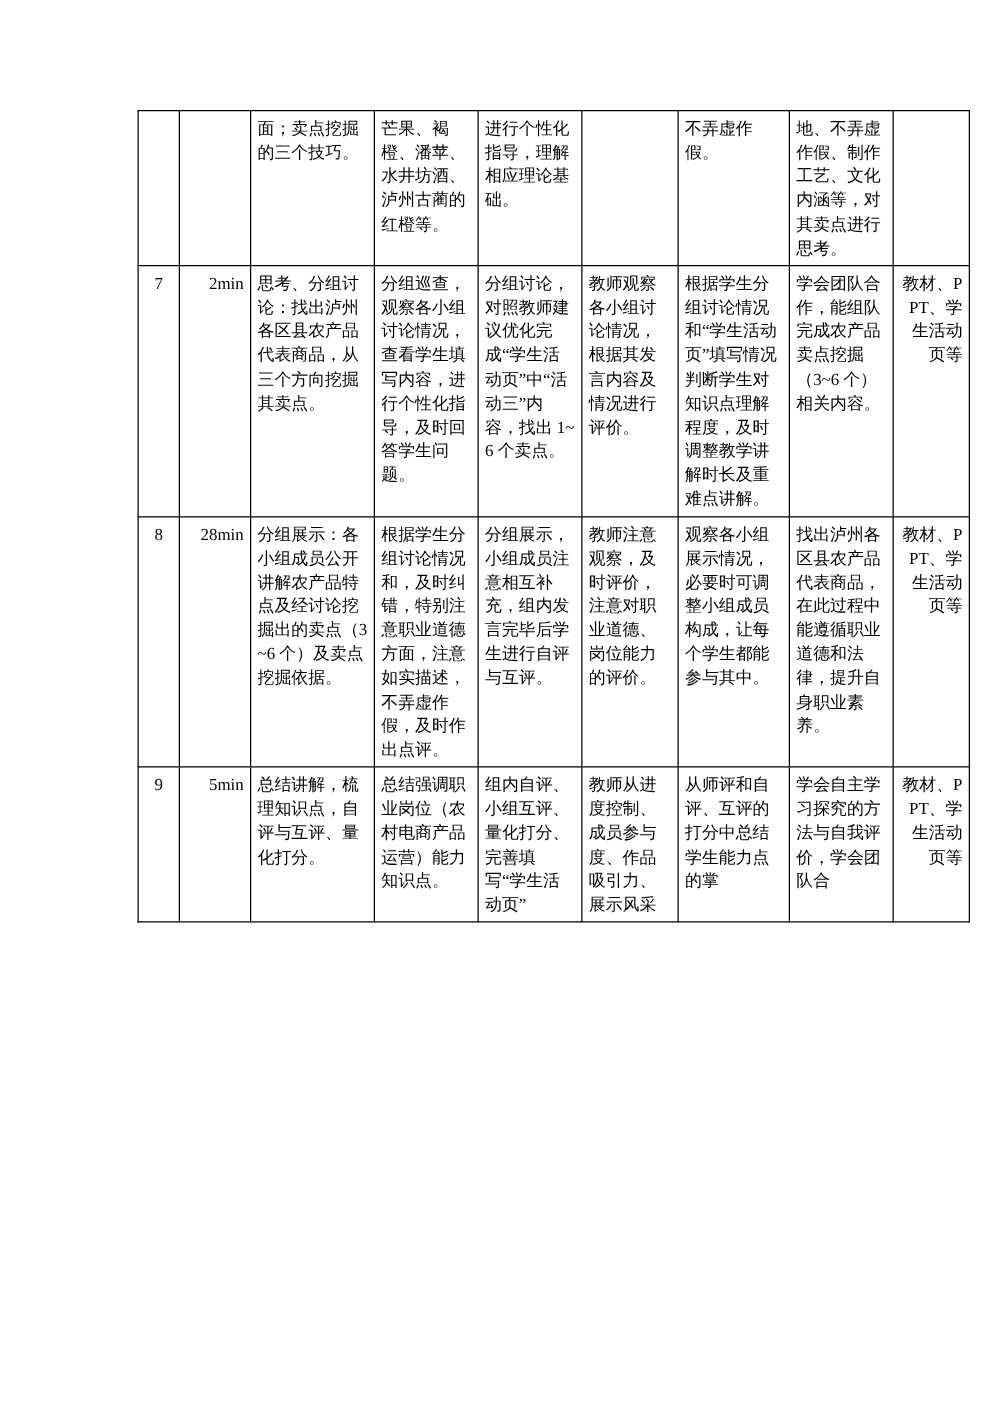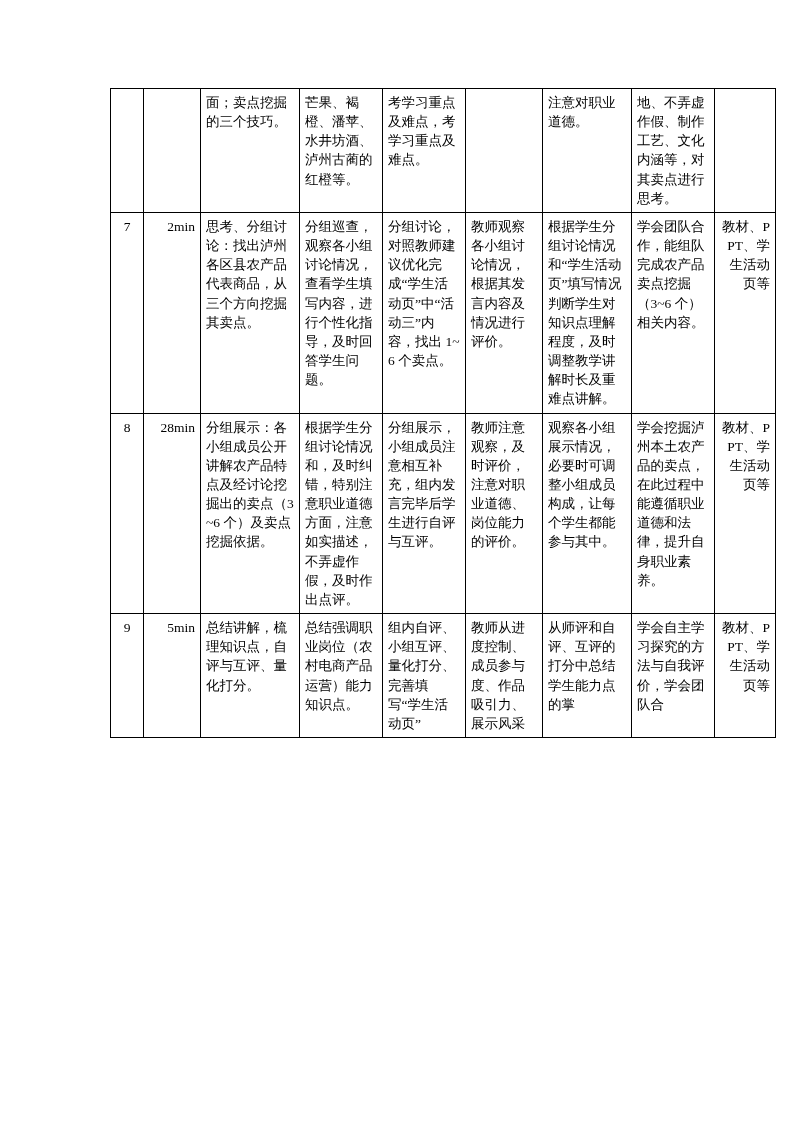--- a/index.html
+++ b/index.html
@@ -83,7 +83,7 @@
             <span class="cell-text">芒果、褐橙、潘苹、水井坊酒、泸州古蔺的红橙等。</span>
           </td>
         <td class="col-c5">
-            <span class="cell-text">考学习重点及难点，考学习重点及难点。</span>
+            <span class="cell-text">进行个性化指导，理解相应理论基础。</span>
           </td>
         <td class="col-c6">
             <span class="cell-text"></span>

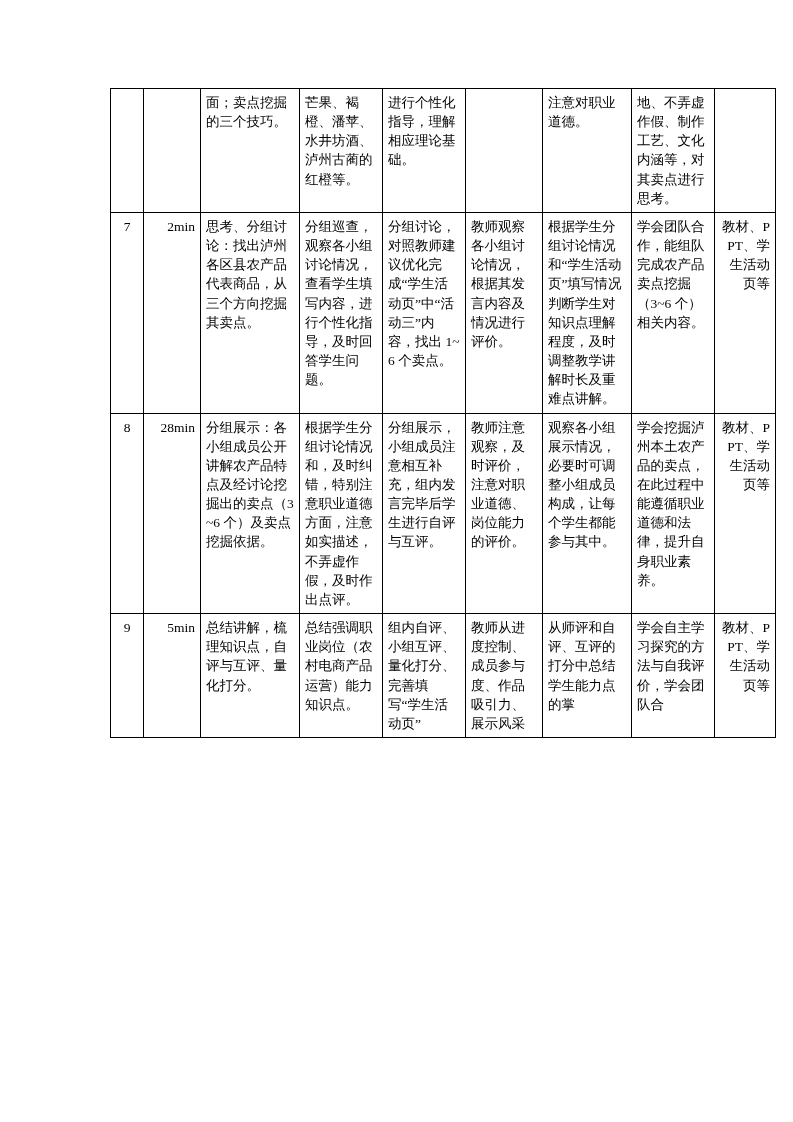--- a/index.html
+++ b/index.html
@@ -89,7 +89,7 @@
             <span class="cell-text"></span>
           </td>
         <td class="col-c7">
-            <span class="cell-text">注意对职业道德。</span>
+            <span class="cell-text">不弄虚作假。</span>
           </td>
         <td class="col-c8">
             <span class="cell-text">地、不弄虚作假、制作工艺、文化内涵等，对其卖点进行思考。</span>

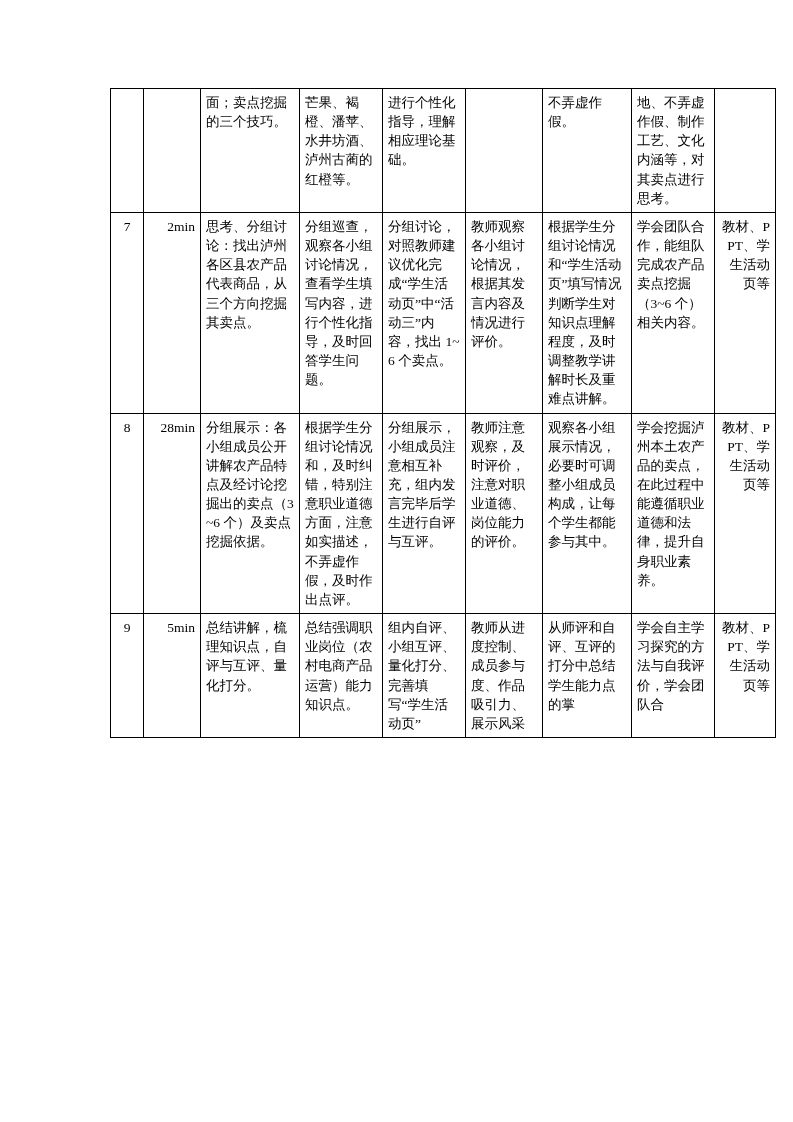--- a/index.html
+++ b/index.html
@@ -150,7 +150,7 @@
             <span class="cell-text">观察各小组展示情况，必要时可调整小组成员构成，让每个学生都能参与其中。</span>
           </td>
         <td class="col-c8">
-            <span class="cell-text">学会挖掘泸州本土农产品的卖点，在此过程中能遵循职业道德和法律，提升自身职业素养。</span>
+            <span class="cell-text">找出泸州各区县农产品代表商品，在此过程中能遵循职业道德和法律，提升自身职业素养。</span>
           </td>
         <td class="col-c9">
             <span class="cell-text">教材、PPT、学生活动页等</span>

